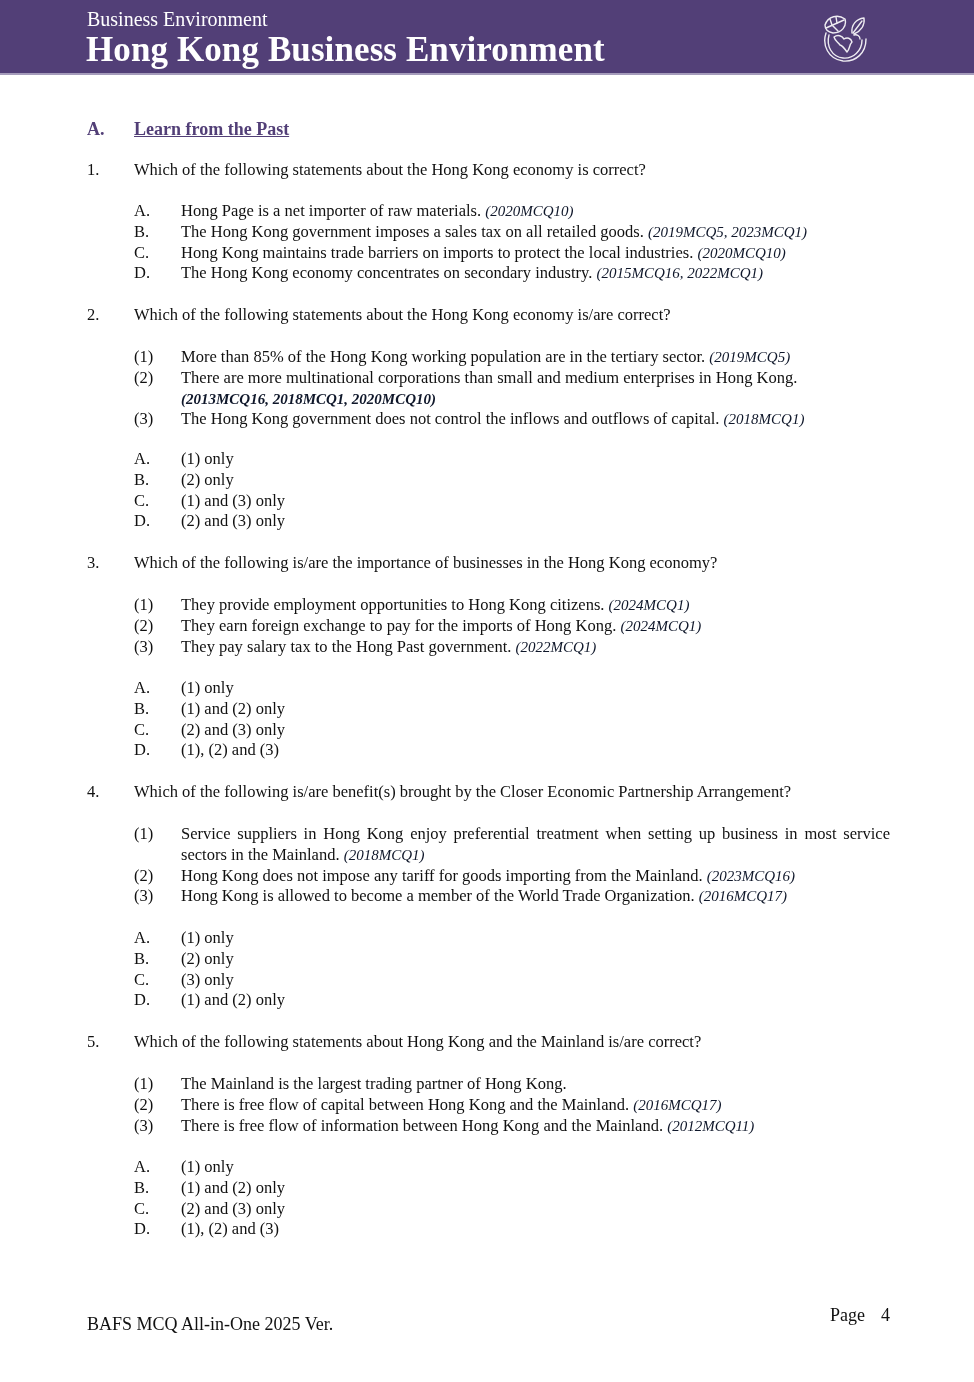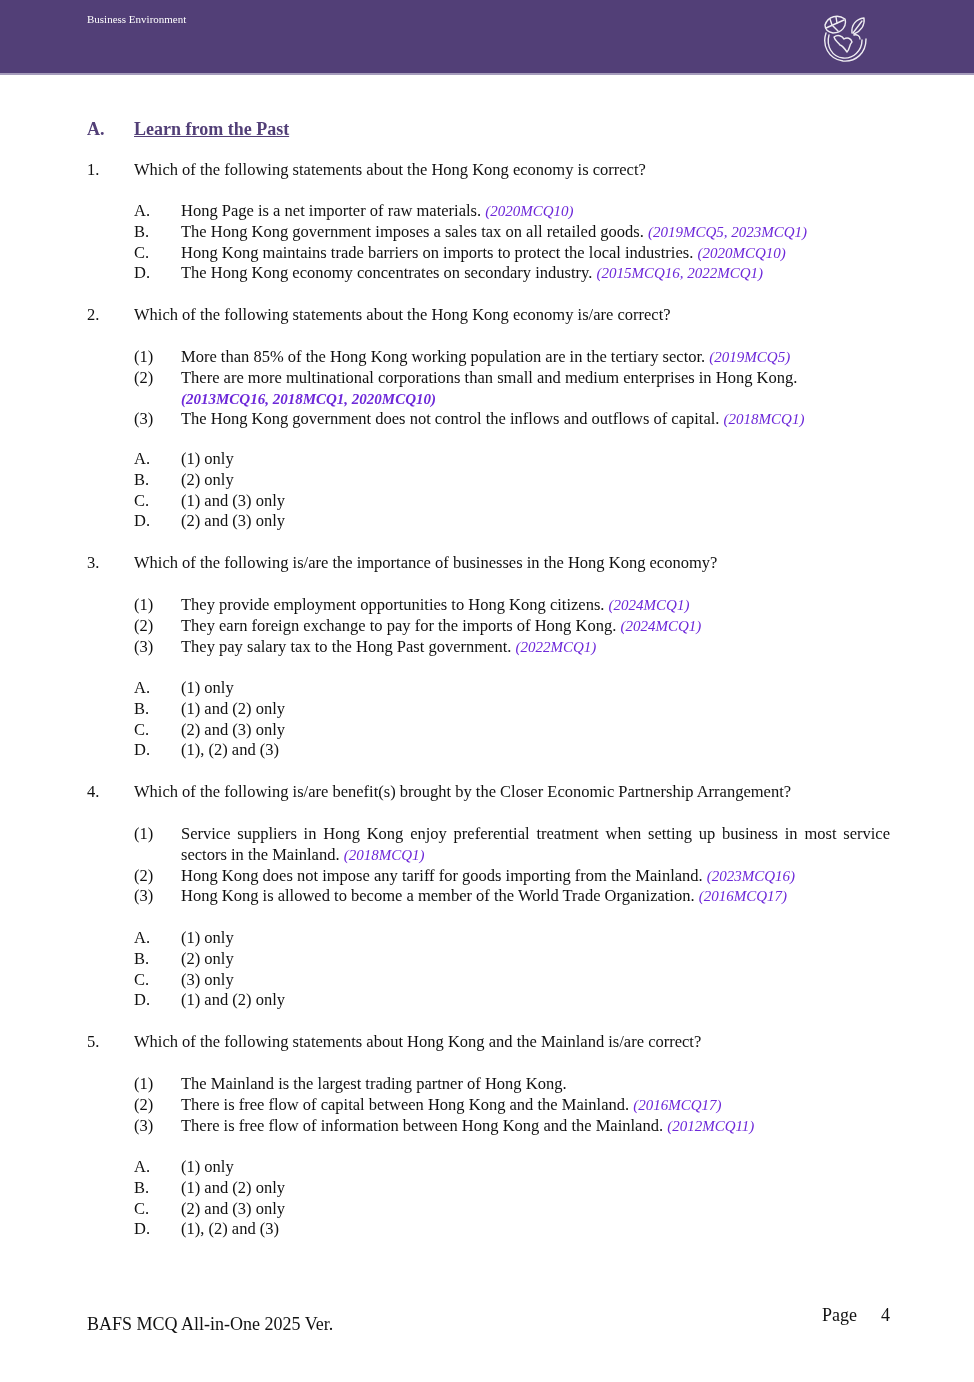--- a/index.html
+++ b/index.html
@@ -15,7 +15,7 @@
     }
     .banner-sub {
       position: absolute; left: 87px; top: 9px;
-      color: #ffffff; font-size: 11px; line-height: 20px;
+      color: #ffffff; font-size: 20px; line-height: 20px;
     }
     .banner-title {
       position: absolute; left: 86px; top: 30px;

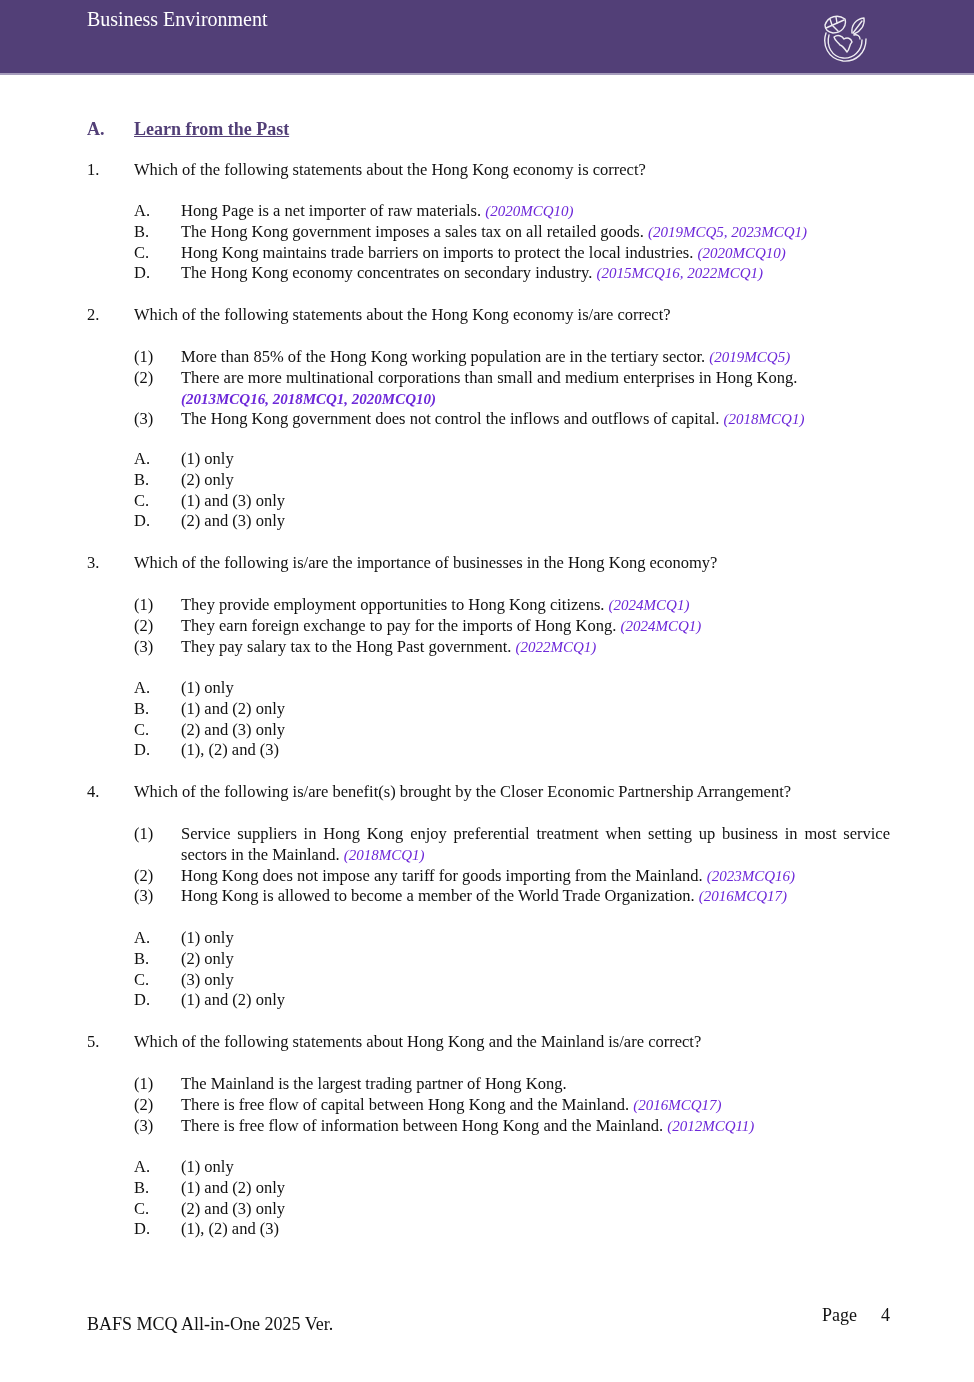--- a/index.html
+++ b/index.html
@@ -56,6 +56,7 @@
 
 <div class="banner">
   <div class="banner-sub">Business Environment</div>
+  <div class="banner-title">Hong Kong Business Environment</div>
   <svg class="logo" viewBox="0 0 58 56" fill="none" stroke="#ffffff" stroke-width="1.4" stroke-linecap="round" stroke-linejoin="round" opacity="0.9">
 
     <path d="M10 24 C6 36 12 50 27 52 C40 53 50 44 50 30"></path>

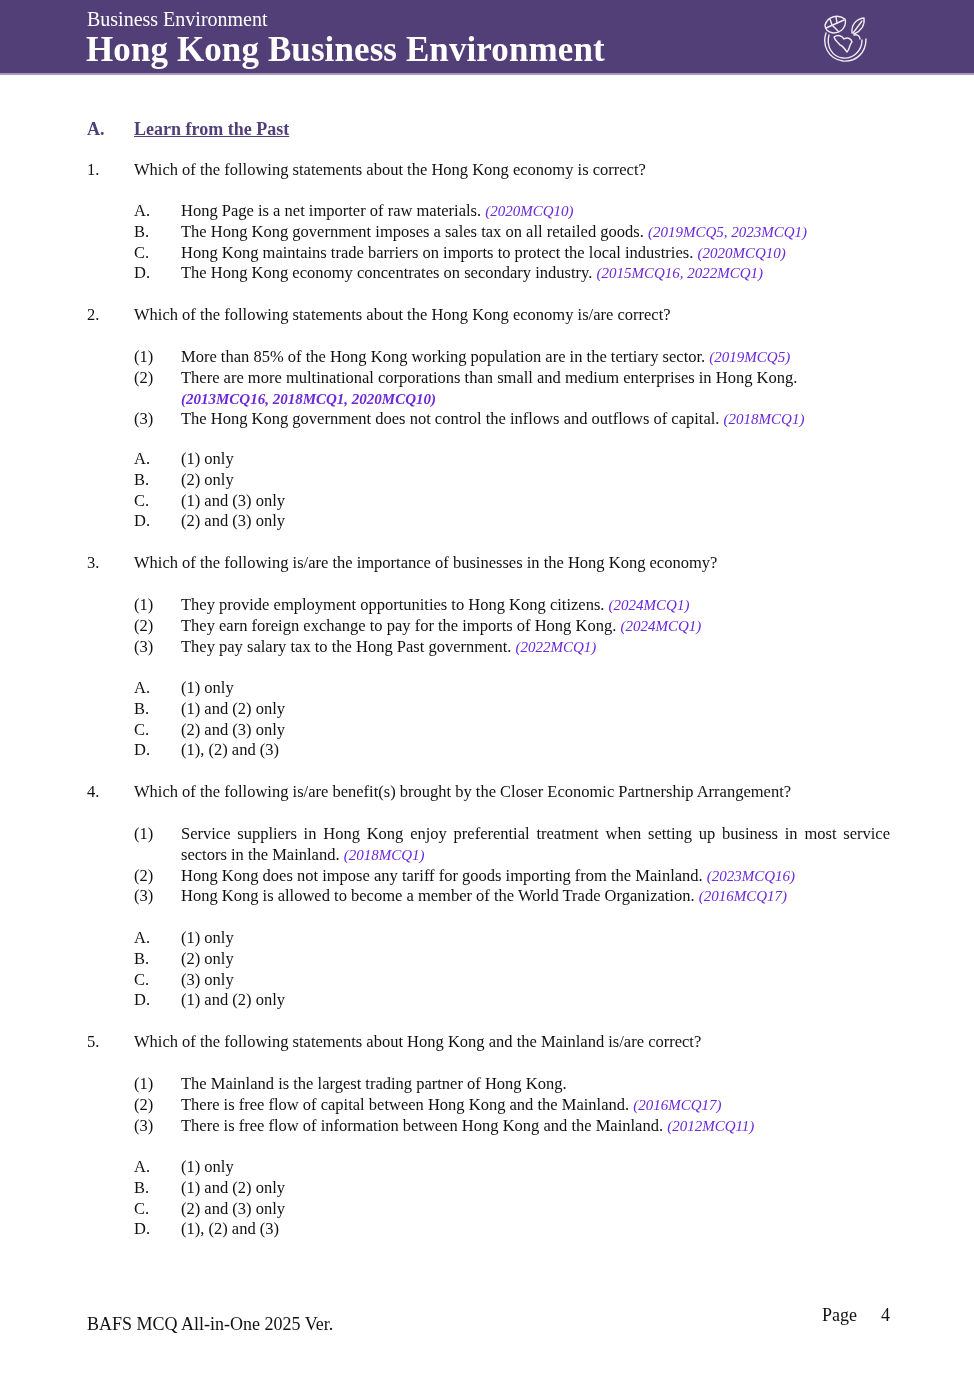--- a/index.html
+++ b/index.html
@@ -39,7 +39,7 @@
     .row { position: relative; display: block; }
     .row .lab { position: absolute; left: 0; top: 0; }
     .row .txt { display: block; margin-left: 47px; text-align: justify; }
-    .ref { color: #6d28d9; font-style: italic; font-size: 15px; }
+    .ref { color: #0f172a; font-style: italic; font-size: 15px; }
 
     .footer-left {
       position: absolute; left: 87px; top: 1304px; font-size: 18px; line-height: 22px; margin-top: 9px;

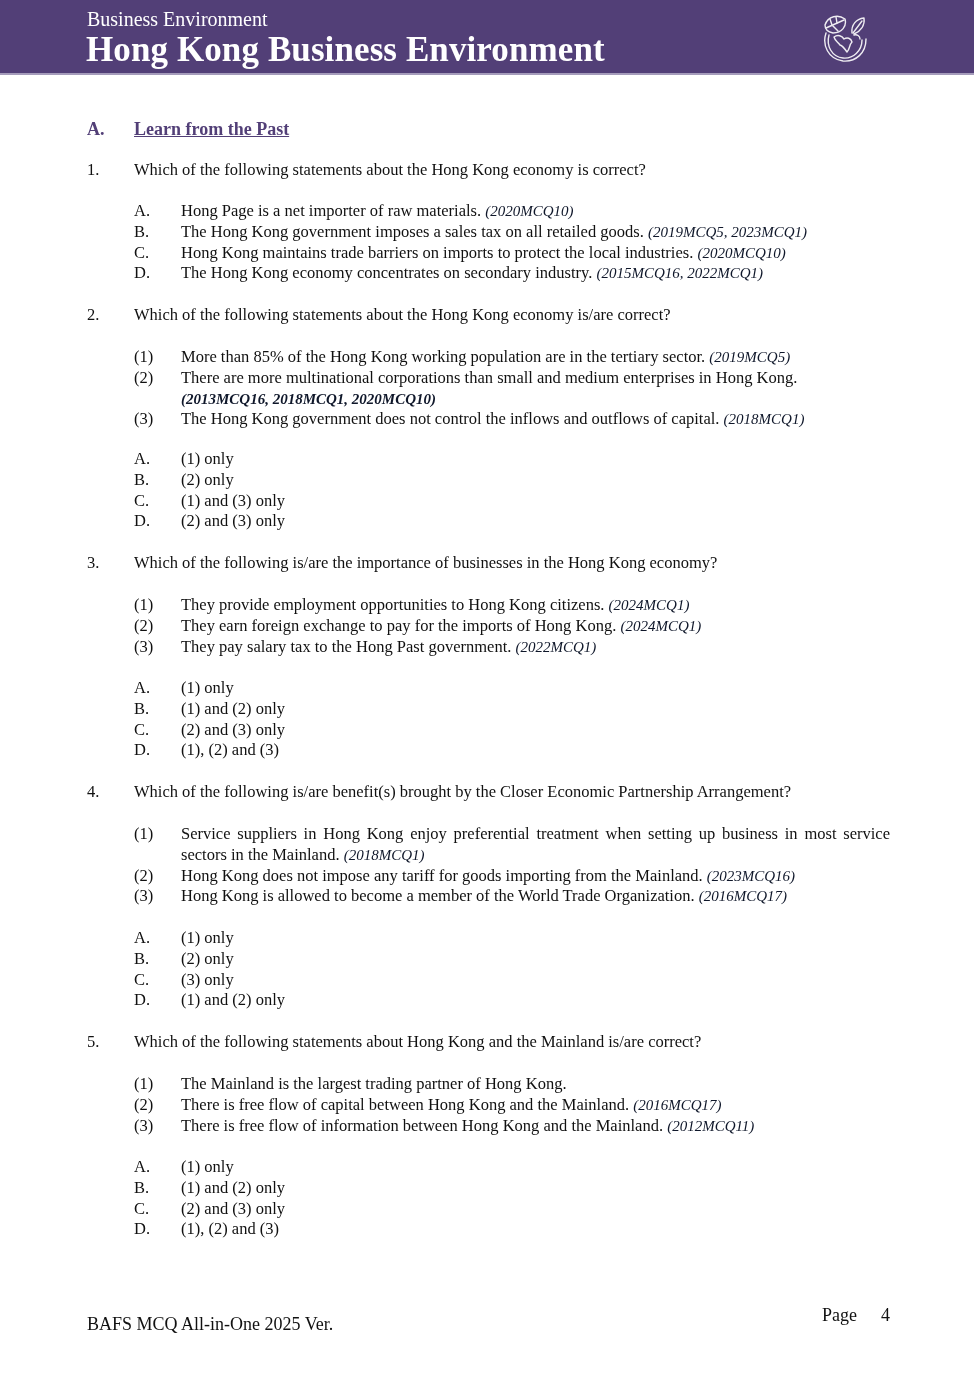--- a/index.html
+++ b/index.html
@@ -48,7 +48,7 @@
       position: absolute; left: 822px; top: 1304px; font-size: 18px; line-height: 22px;
       width: 68px;
     }
-    .footer-right .pg-label { position: absolute; left: 0; top: 0; }
+    .footer-right .pg-label { position: absolute; left: 8px; top: 0; }
     .footer-right .pg-num { position: absolute; right: 0; top: 0; }
   </style>
 </head>

